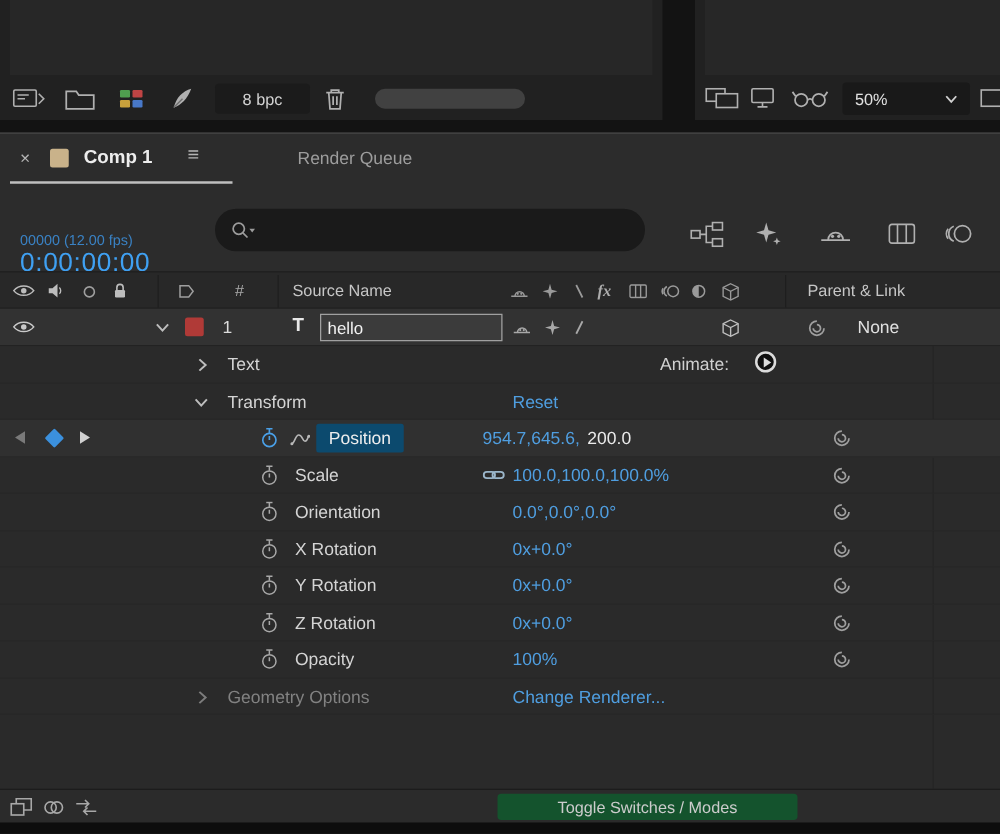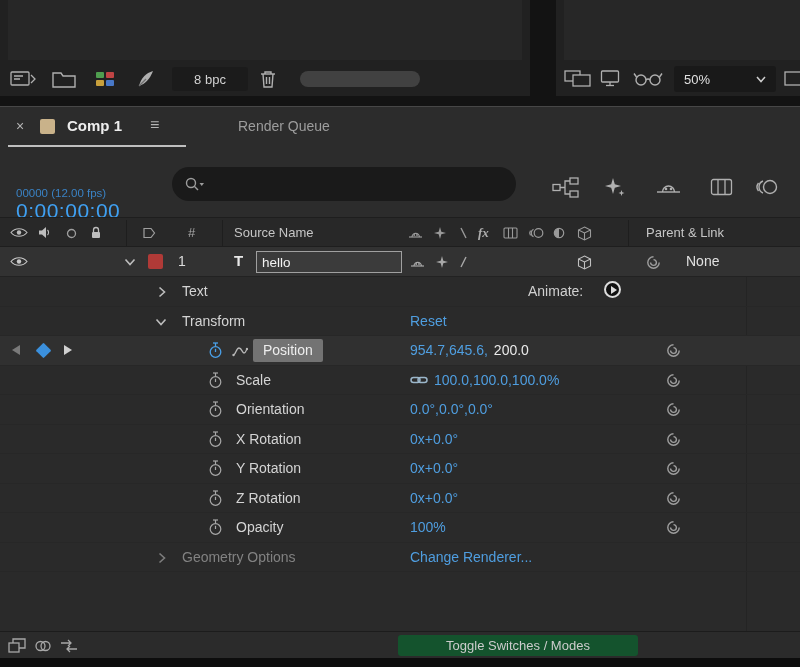--- a/index.html
+++ b/index.html
@@ -68,7 +68,7 @@
   .stopw{position:absolute;left:208px;top:6px;}
   .whip{position:absolute;left:666px;top:7px;}
   .graphic{position:absolute;left:232px;top:9px;}
-  .poslabel{position:absolute;left:253px;top:3px;height:23px;line-height:23px;padding:0 10px;background:#737373;border-radius:2px;color:#ededed;font-size:14px;}
+  .poslabel{position:absolute;left:253px;top:3px;height:23px;line-height:23px;padding:0 10px;background:#0c4a6e;border-radius:2px;color:#ededed;font-size:14px;}
   .animlabel{position:absolute;left:528px;top:6px;color:#d0d0d0;font-size:14px;}
   .playbtn{position:absolute;left:604px;top:4px;width:17px;height:17px;border-radius:50%;background:#101010;border:2px solid #dcdcdc;display:flex;align-items:center;justify-content:center;}
   .playbtn i{display:block;width:0;height:0;border-top:4px solid transparent;border-bottom:4px solid transparent;border-left:6px solid #dcdcdc;margin-left:2px;}

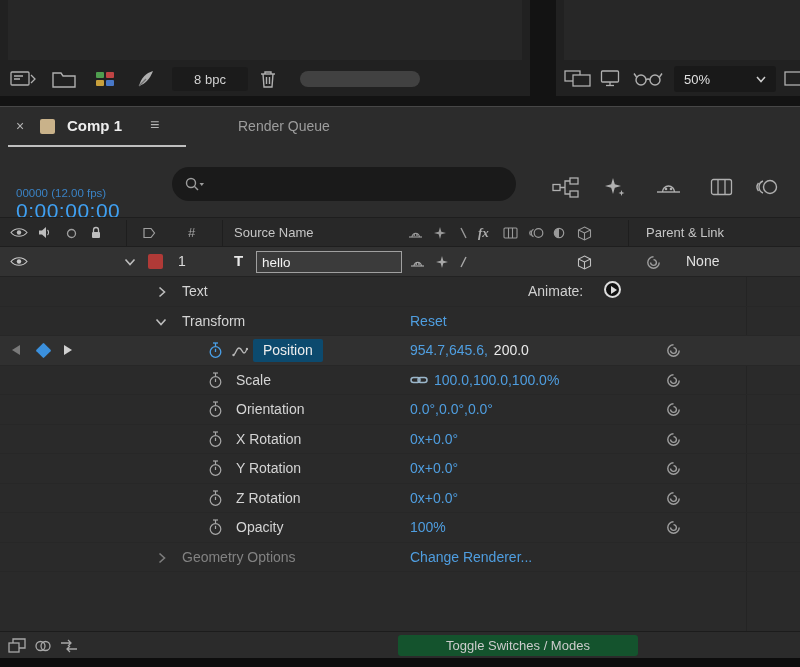--- a/index.html
+++ b/index.html
@@ -60,7 +60,7 @@
   .plabel{position:absolute;left:236px;top:6px;color:#d4d4d4;font-size:14px;}
   .dim{color:#828282;}
   .pvalue{position:absolute;left:410px;top:6px;color:#4f9ee0;font-size:14px;}
-  .pv-wrap{position:absolute;left:410px;top:6px;display:flex;align-items:center;gap:6px;font-size:14px;}
+  .pv-wrap{position:absolute;left:386px;top:6px;display:flex;align-items:center;gap:6px;font-size:14px;}
   .pv-xy{color:#4f9ee0;} .pv-z{color:#eaeaea;}
   .blue-link{color:#4f9ee0;}
   .gchev{position:absolute;left:158px;top:9px;}

